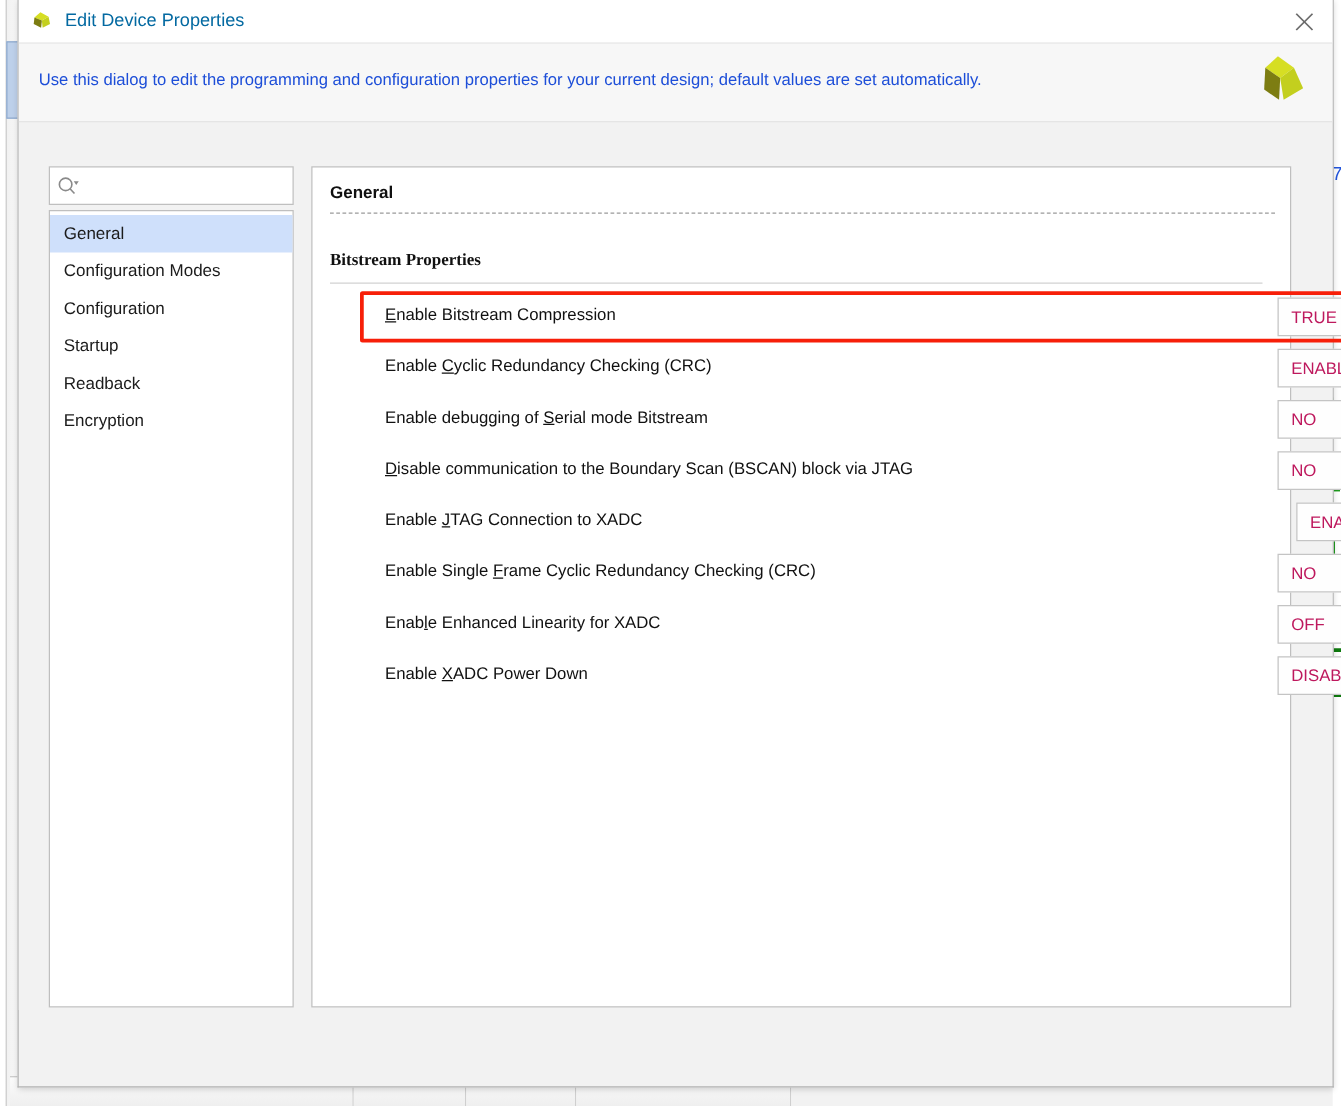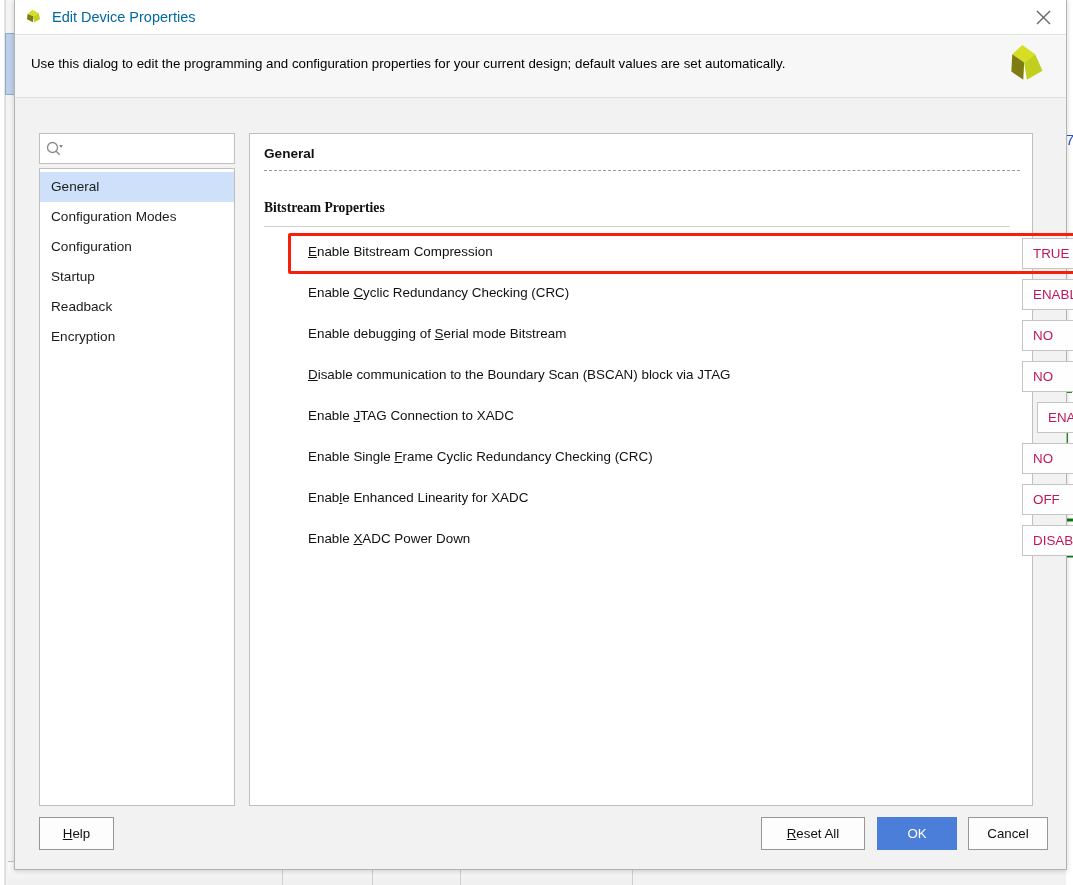--- a/index.html
+++ b/index.html
@@ -87,7 +87,7 @@
   }
   .banner-text {
     position: absolute; left: 16px; top: 21px;
-    font-size: 13.3px; color: #000000;
+    font-size: 13.3px; color: #1d4ed8;
     font-family: "Liberation Sans", sans-serif;
   }
   .banner-logo {

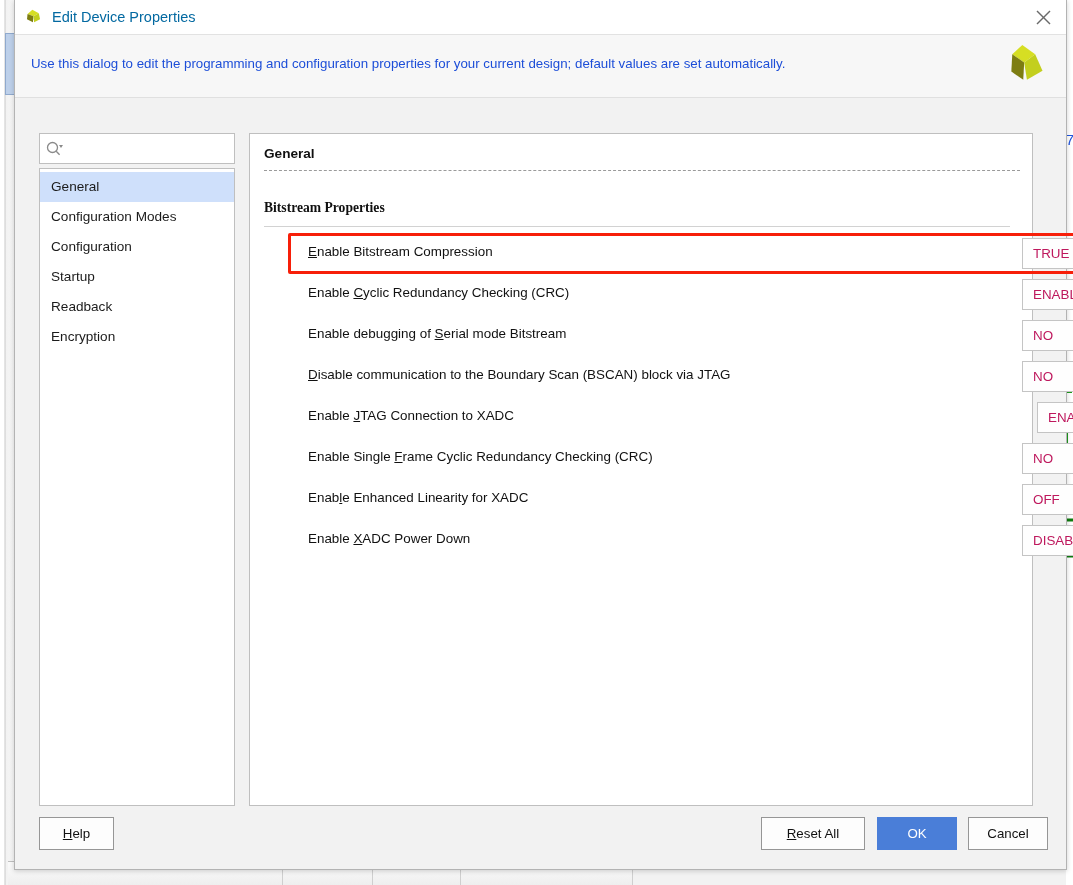--- a/index.html
+++ b/index.html
@@ -373,20 +373,6 @@
       </div>
   </div>
 
-  <div class="footer">
-    <div class="btn" style="left:24px;width:75px">
-      <span id="btn-help"><span class="mn">H</span>elp</span>
-    </div>
-    <div class="btn" style="left:746px;width:104px">
-      <span id="btn-reset"><span class="mn">R</span>eset All</span>
-    </div>
-    <div class="btn primary" style="left: 862px; width: 80px; background: rgb(74, 126, 216); border-color: rgb(74, 126, 216);">
-      <span id="btn-ok">OK</span>
-    </div>
-    <div class="btn" style="left:953px;width:80px">
-      <span id="btn-cancel">Cancel</span>
-    </div>
-  </div>
 </div>
 
 </body></html>

